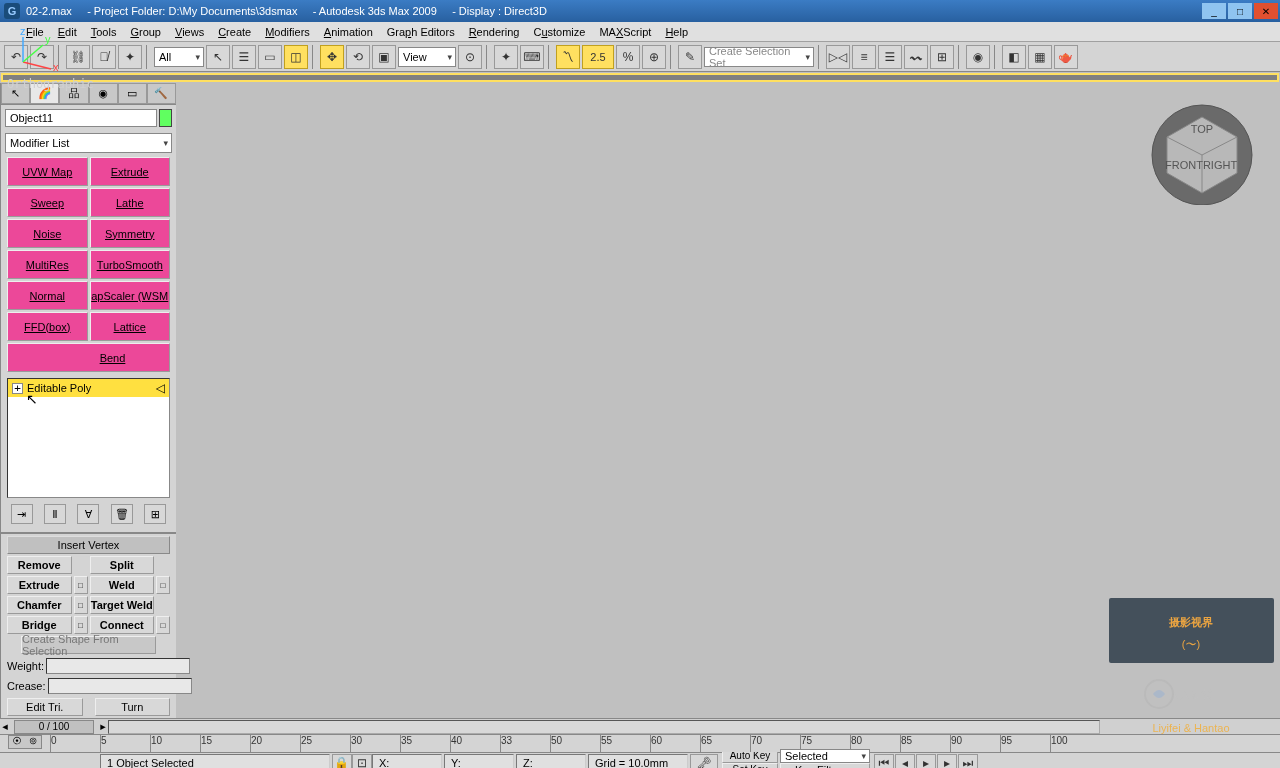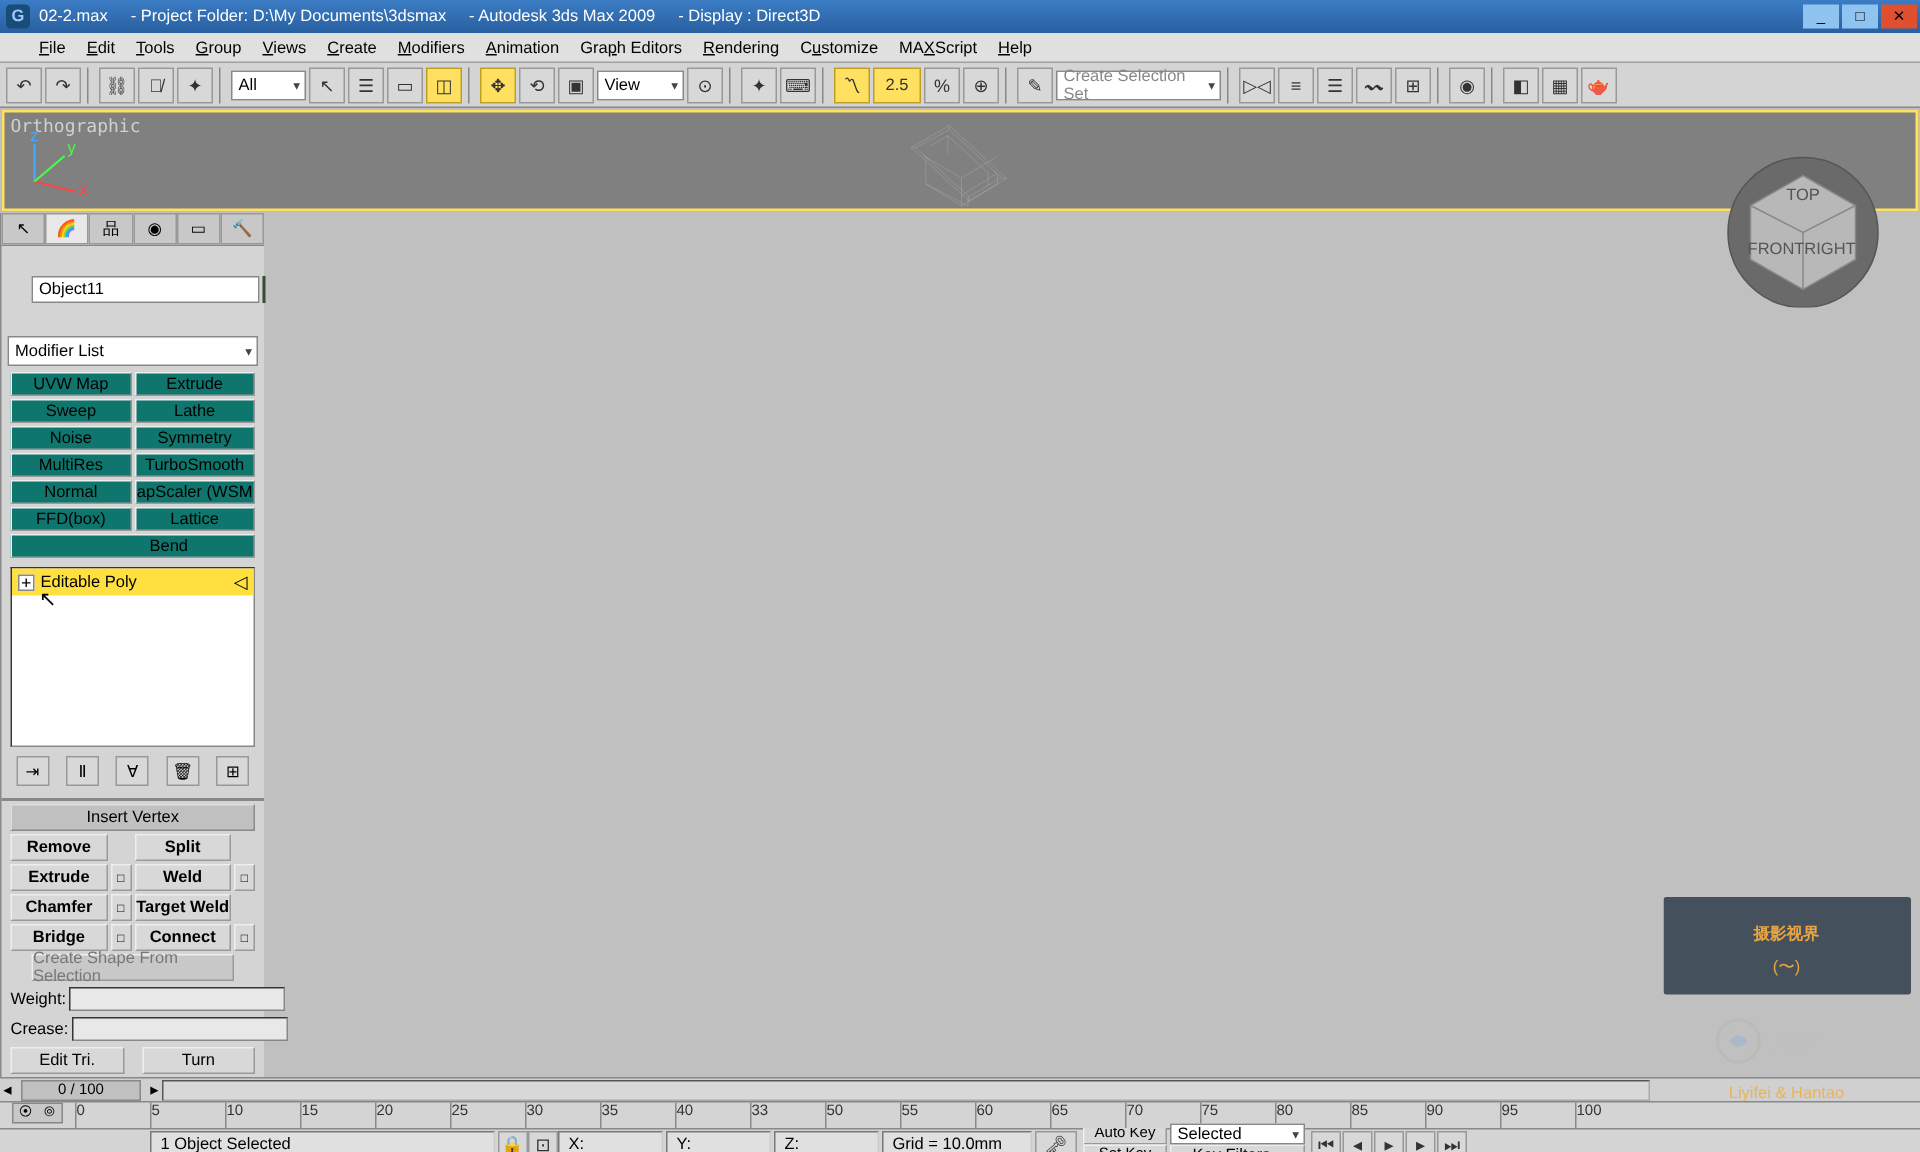--- a/index.html
+++ b/index.html
@@ -29,7 +29,7 @@
 .cmd-tabs { display: flex; height: 22px; border-bottom: 1px solid #888;}
 .cmd-tab { flex: 1; background: #c8c8c8; border: 1px solid #999; display:flex;align-items:center;justify-content:center;font-size:11px;}
 .cmd-tab.act{background:#e8e8e8;}
-.obj-name { height: 20px; margin: 20px; display:flex;gap:2px;}
+.obj-name { height: 20px; margin: 4px; display:flex;gap:2px;}
 .obj-name input { flex: 1; background: #fff; border: 1px solid #888; padding: 0 4px; height:18px;}
 .color-sw{width:18px;height:18px;background:#60ff60;border:1px solid #444;}
 .mod-list { height: 20px; margin: 0 4px 4px; }

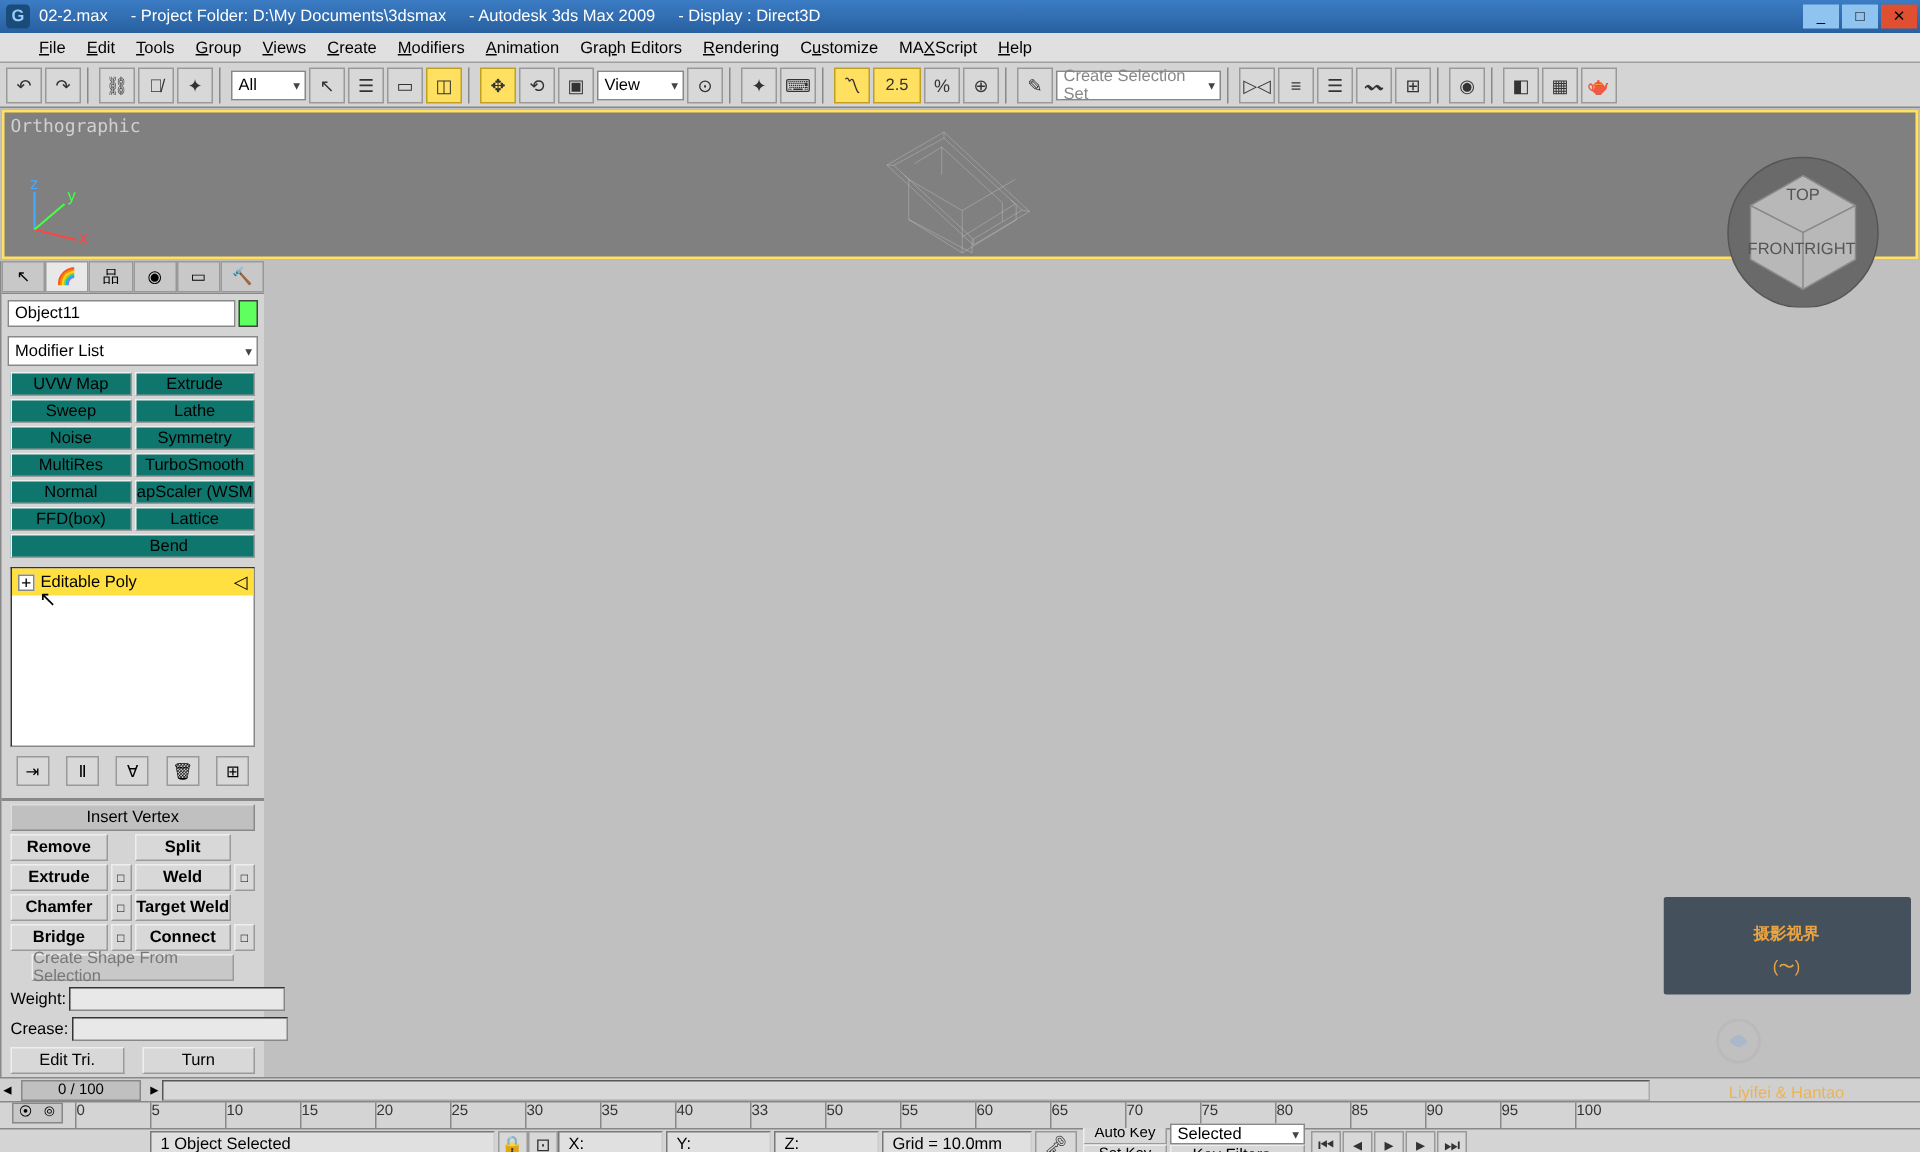--- a/index.html
+++ b/index.html
@@ -35,7 +35,7 @@
 .mod-list { height: 20px; margin: 0 4px 4px; }
 .mod-list .tcombo{width:100%;}
 .mod-btns { display: grid; grid-template-columns: 1fr 1fr; gap: 2px; padding: 0 6px; }
-.mod-btn { height: 16px; background: #0f766e; border: 1px outset #eee; font-size: 11px; display:flex;align-items:center;justify-content:center;}
+.mod-btn { height: 29px; background: #ec4899; border: 1px outset #eee; font-size: 11px; display:flex;align-items:center;justify-content:center;text-decoration:underline;}
 .mod-btn.full{grid-column:1/3;padding-left:48px;}
 .mod-stack { margin: 6px 6px 2px; height: 120px; background: #fff; border: 1px inset #888; position:relative;}
 .stack-item { background: #ffe040; padding: 2px 4px; display:flex;align-items:center;gap:4px;}

